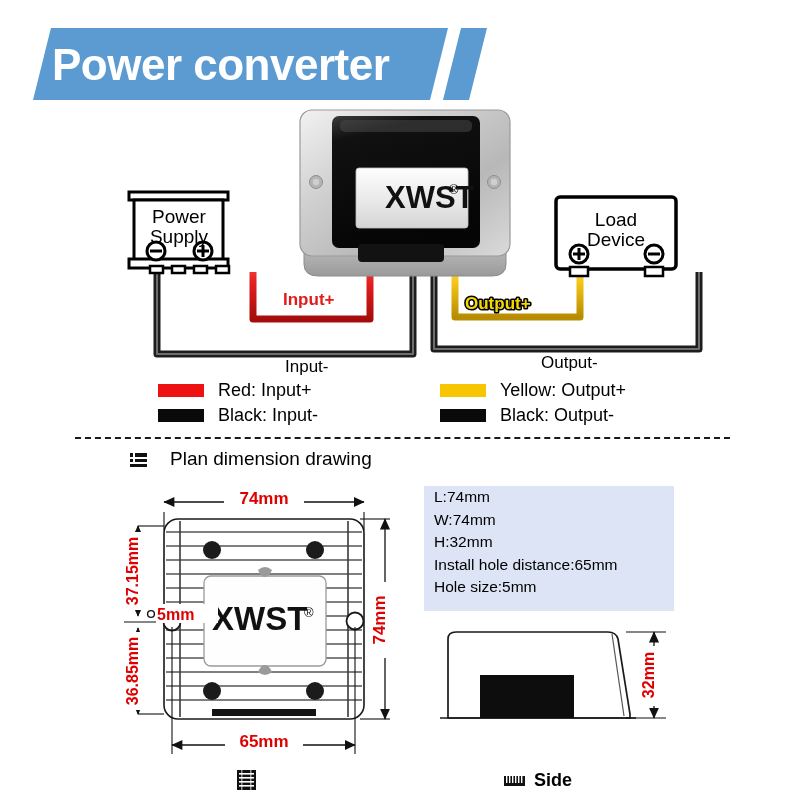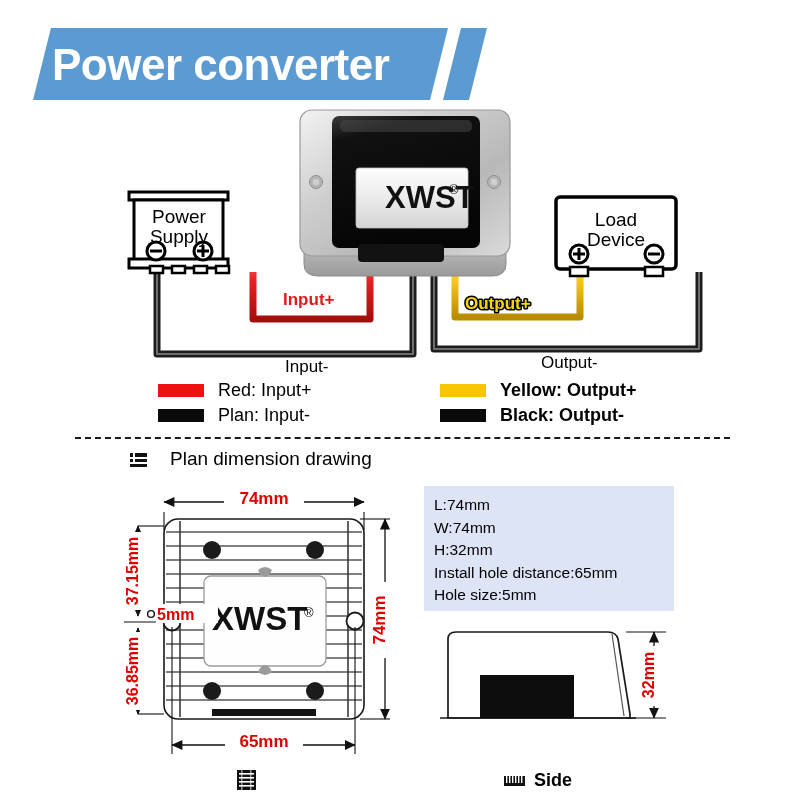--- a/index.html
+++ b/index.html
@@ -66,7 +66,7 @@
   }
   .legend-col { position: absolute; top: 0; }
   .legend-col.left  { left: 158px; }
-  .legend-col.right { left: 440px; font-weight: bold; }
+  .legend-col.right { left: 440px; }
   .legend-row {
     display: flex;
     align-items: center;

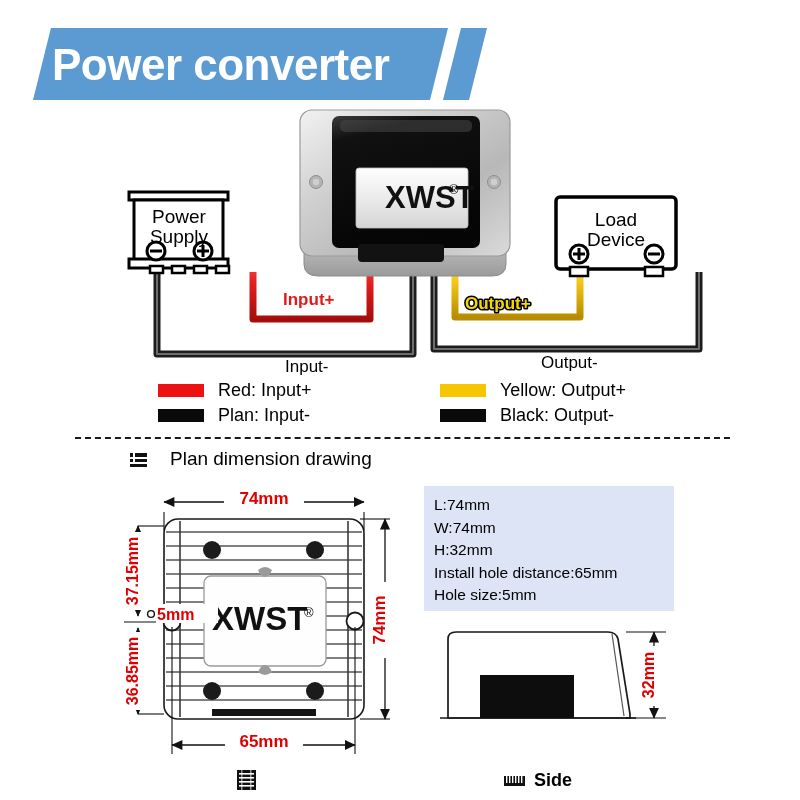--- a/index.html
+++ b/index.html
@@ -281,7 +281,7 @@
       </div>
       <div class="legend-row">
         <span class="legend-sw" style="background:#0a0a0a"></span>
-        <span class="legend-label">Plan: Input-</span>
+        <span class="legend-label">Black: Input-</span>
       </div>
     </div>
     <div class="legend-col right">

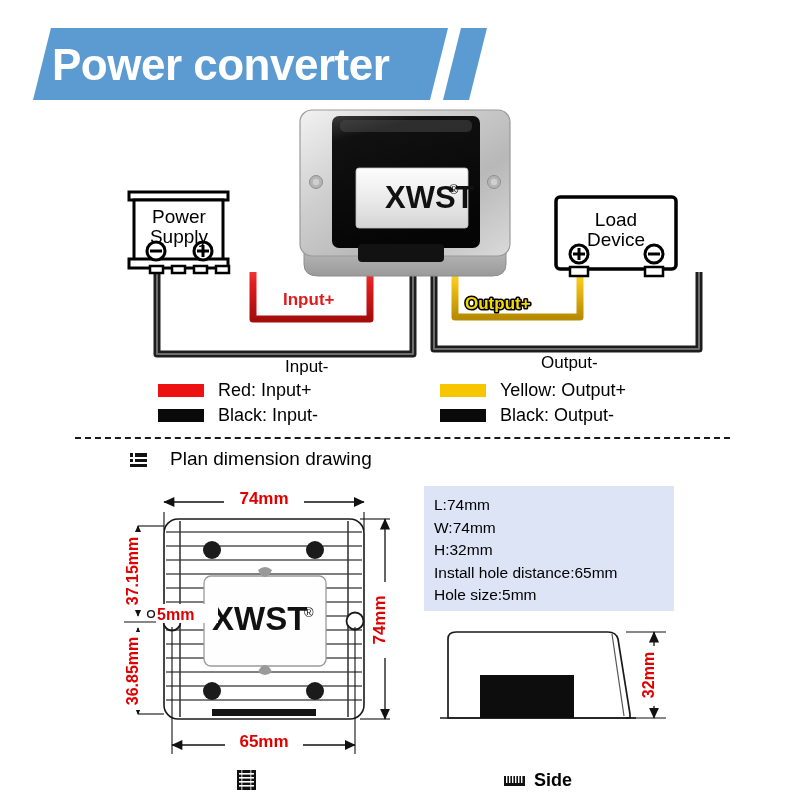--- a/index.html
+++ b/index.html
@@ -105,7 +105,7 @@
     left: 424px; top: 486px;
     width: 250px; height: 125px;
     background: #dde4f6;
-    padding: 8px 0 0 10px;
+    padding: 0 0 0 10px;
     box-sizing: border-box;
   }
   .spec-line {

